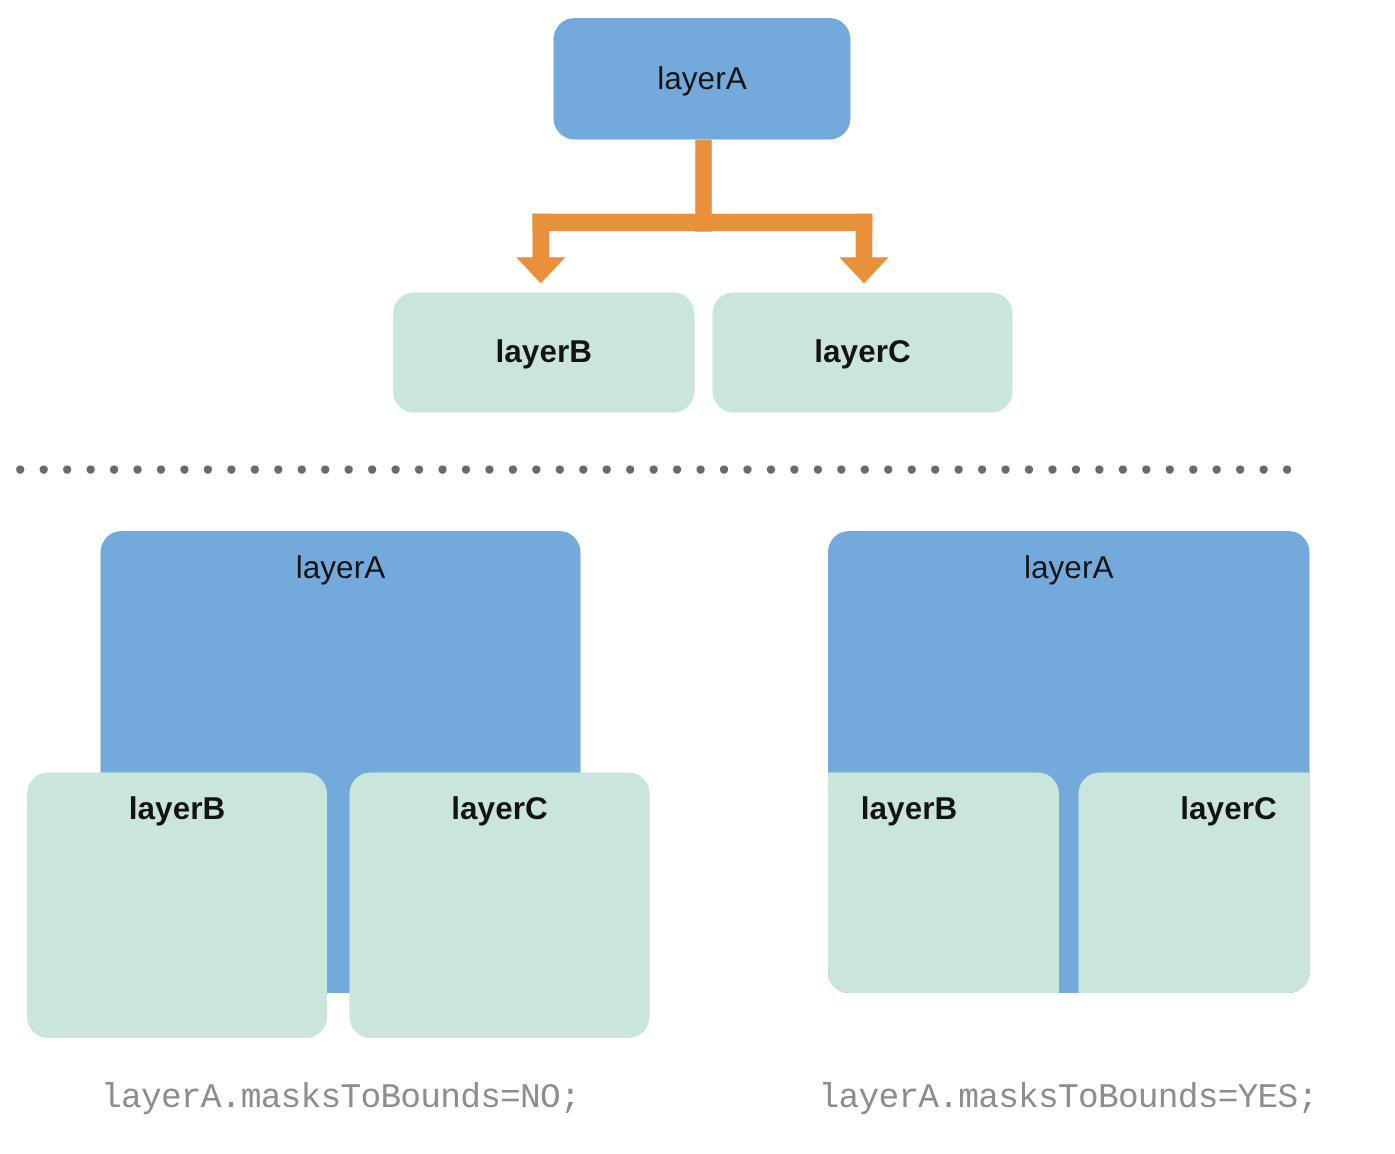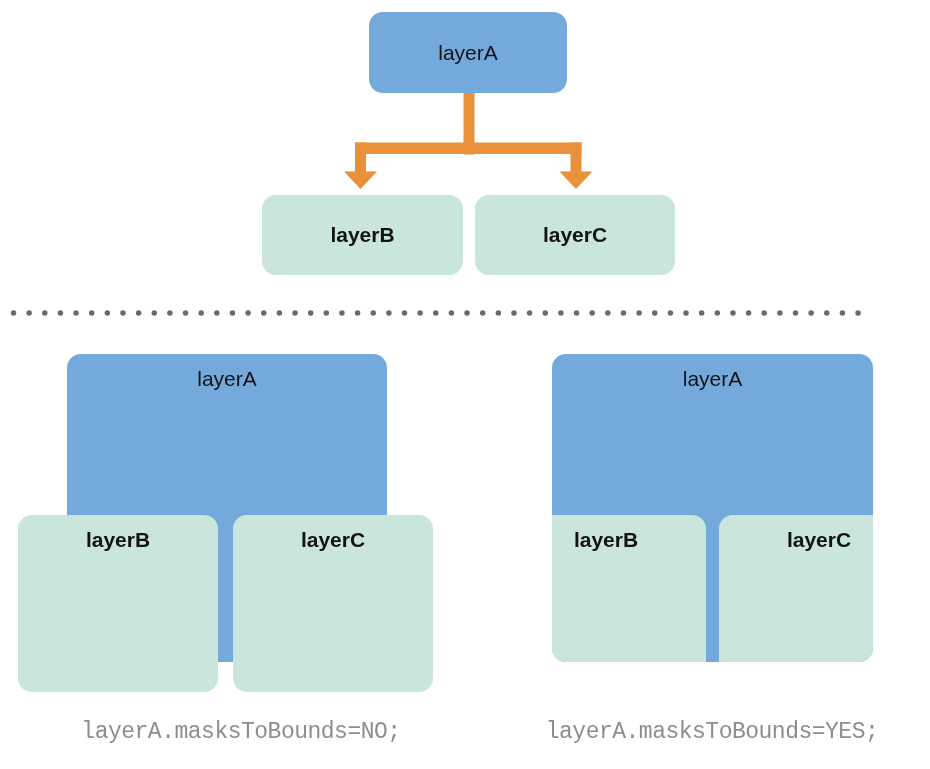--- a/index.html
+++ b/index.html
@@ -115,7 +115,7 @@
     <div class="box mint top-center" style="left:233px; top:515px; width:200px; height:177px;">
       <span class="lbl">layerC</span>
     </div>
-    <div class="caption" style="left:41px; top:719px; width:400px;">layerA.masksToBounds=NO;</div>
+    <div class="caption" style="left:27px; top:719px; width:400px;">layerA.masksToBounds=NO;</div>
   </div>
 
   <div>

